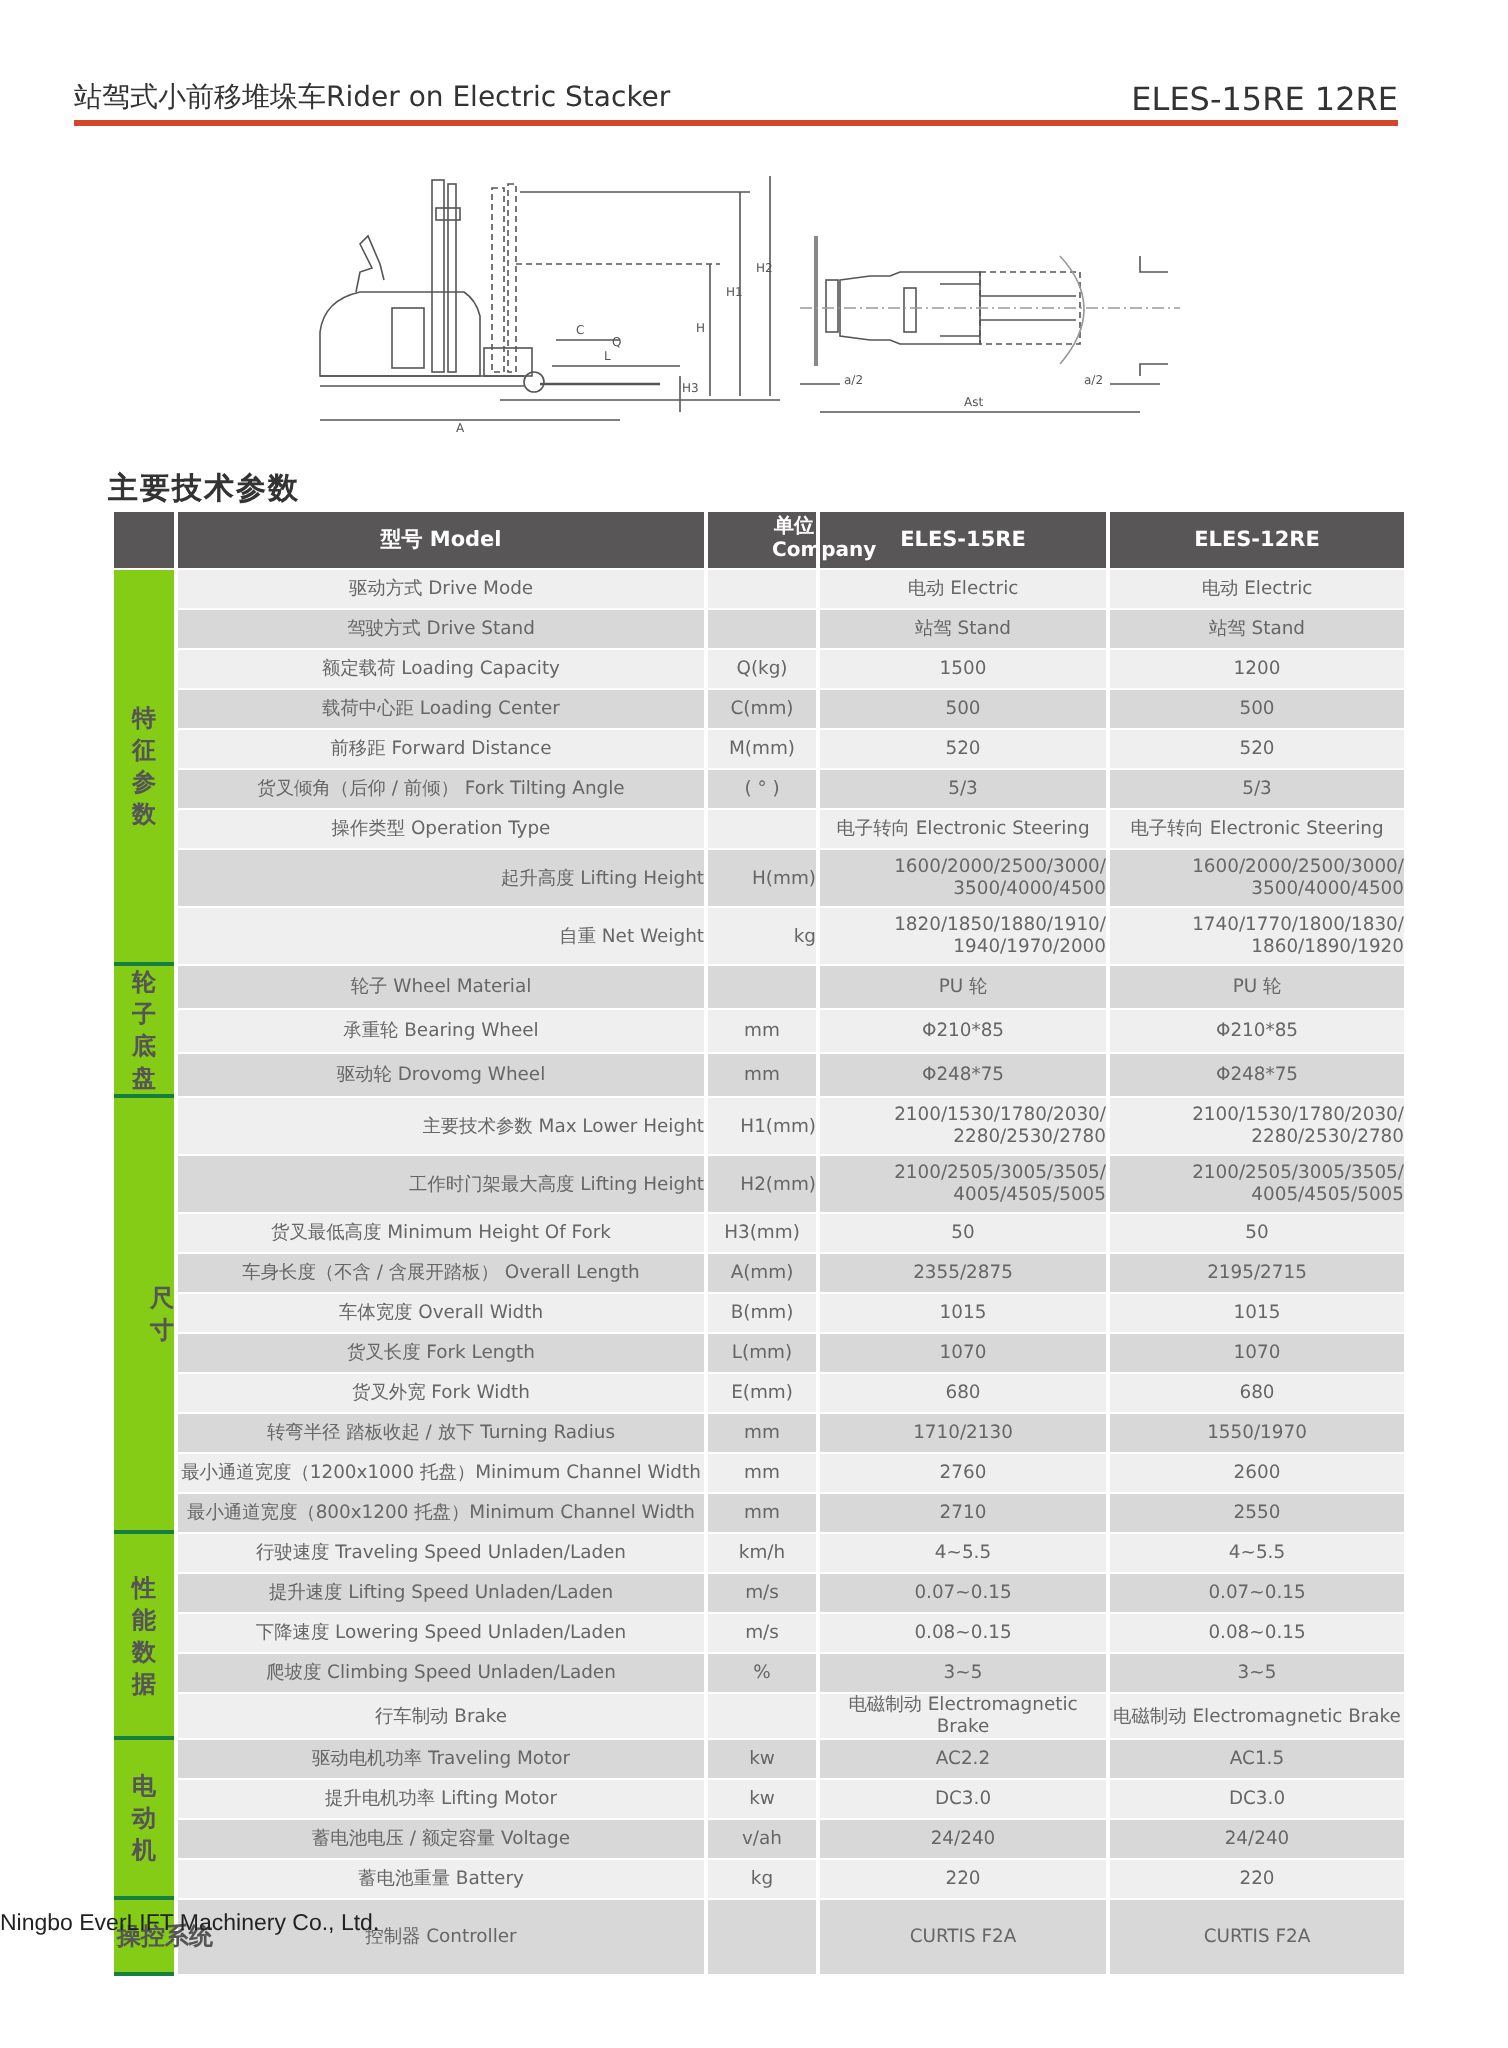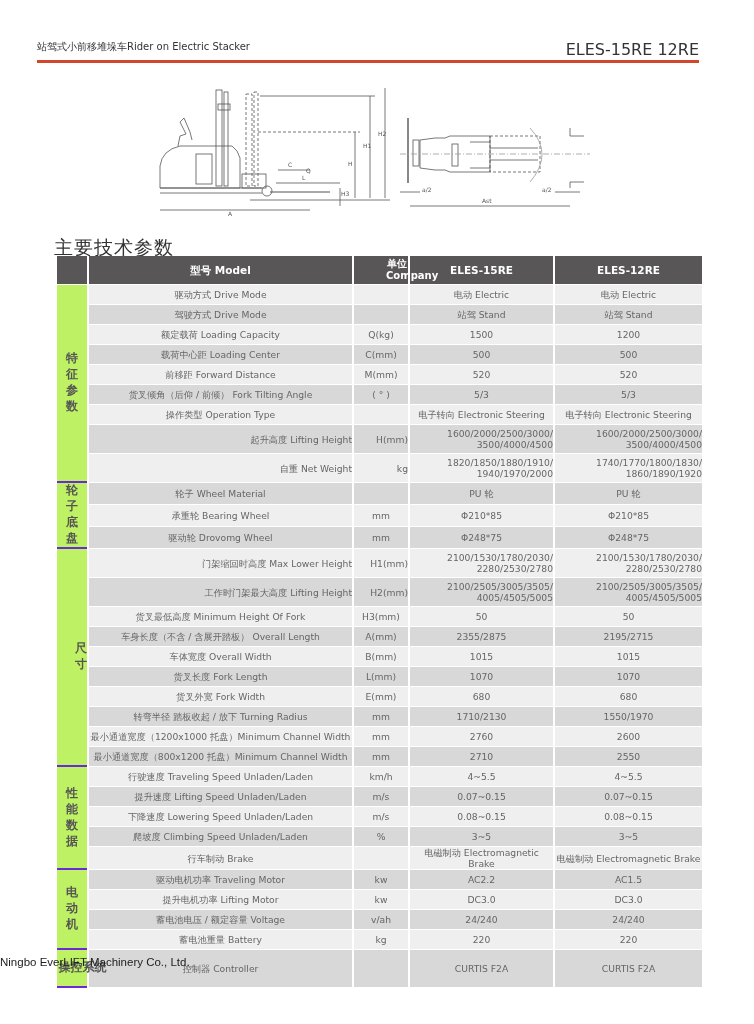--- a/index.html
+++ b/index.html
@@ -5,7 +5,7 @@
   html, body { margin:0; padding:0; background:#ffffff; }
   body { width:754px; height:1024px; position:relative; overflow:hidden; font-family:"DejaVu Sans", "Liberation Sans", sans-serif; color:#555; }
   .page-header { position:absolute; left:37px; top:38px; width:662px; height:22px; }
-  .page-header .left { position:absolute; left:0; top:2px; font-size:10px; color:#333; }
+  .page-header .left { position:absolute; left:0; top:2px; font-size:14px; color:#333; }
   .page-header .right { position:absolute; right:0; top:2px; font-size:16px; color:#333; }
   .red-rule { position:absolute; left:37px; top:60px; width:662px; height:3px; background:#d2472b; }
 

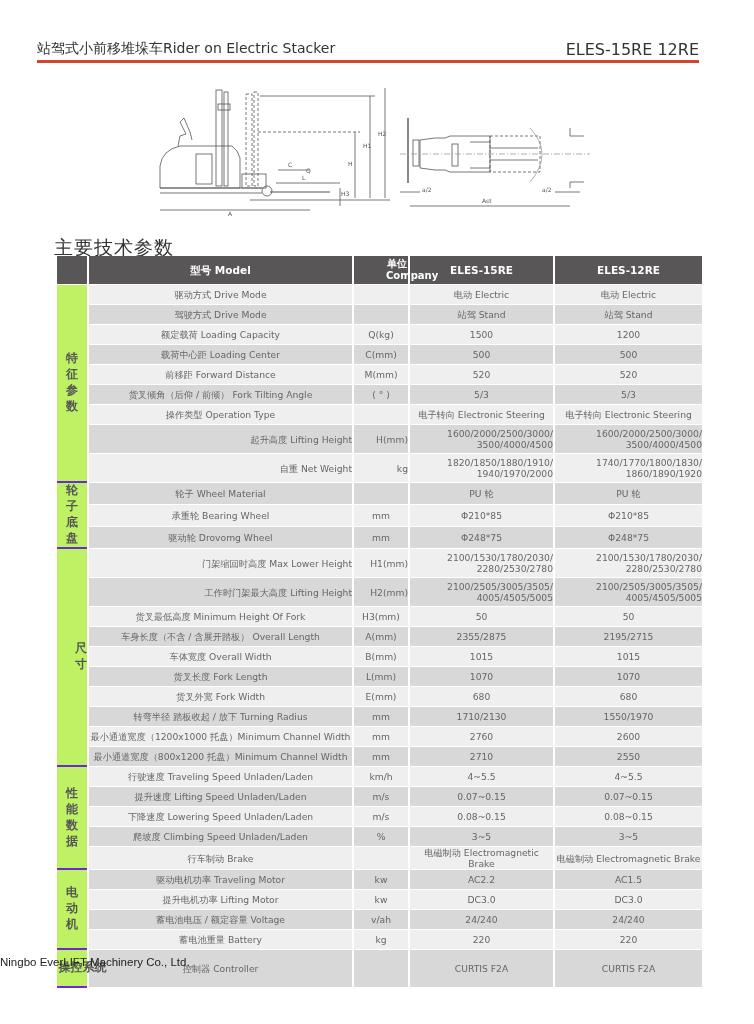--- a/index.html
+++ b/index.html
@@ -12,7 +12,7 @@
   .diagram { position:absolute; left:150px; top:88px; width:470px; height:140px; }
   .diagram svg { width:100%; height:100%; }
 
-  .section-title { position:absolute; left:54px; top:235px; font-size:19px; color:#333; letter-spacing:1px; }
+  .section-title { position:absolute; left:54px; top:235px; font-size:15px; color:#333; letter-spacing:1px;font-weight:bold; }
 
   .spec-table { position:absolute; left:55px; top:256px; width:645px; border-collapse:separate; border-spacing:2px 0; table-layout:fixed; }
   .spec-table td, .spec-table th { padding:0; text-align:center; vertical-align:middle; font-size:9.2px; color:#666; line-height:11px; border-bottom:1px solid #fff; }

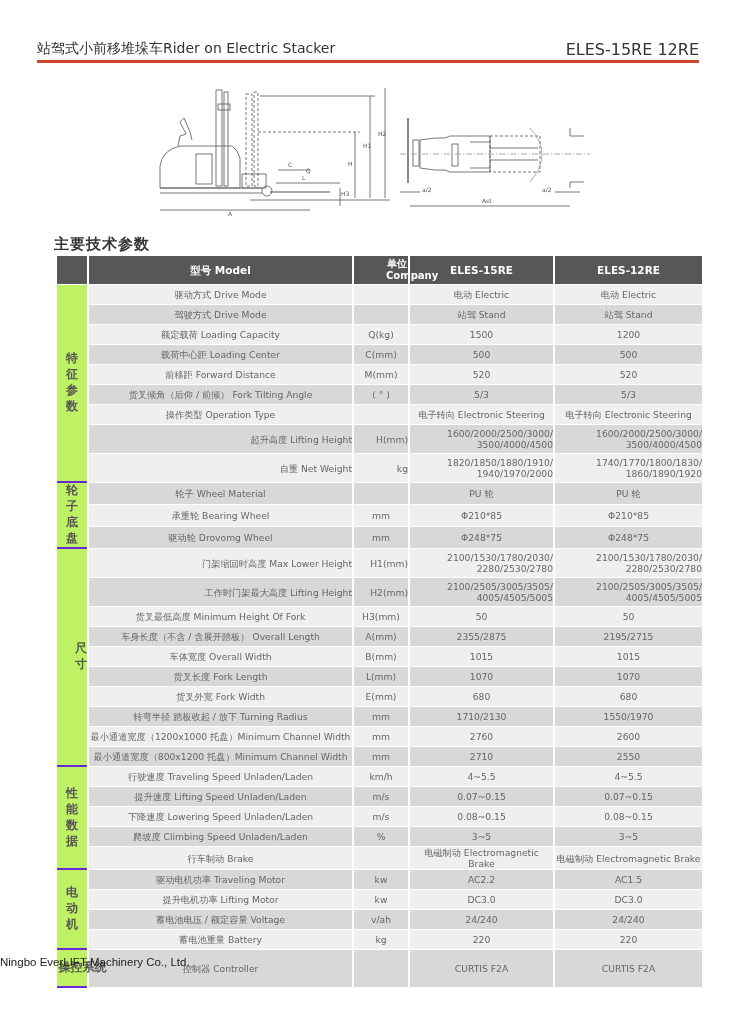--- a/index.html
+++ b/index.html
@@ -134,7 +134,7 @@
       <td>电动 Electric</td>
     </tr>
     <tr class="dark h19">
-      <td>驾驶方式 Drive Mode</td>
+      <td>驾驶方式 Drive Stand</td>
       <td></td>
       <td>站驾 Stand</td>
       <td>站驾 Stand</td>

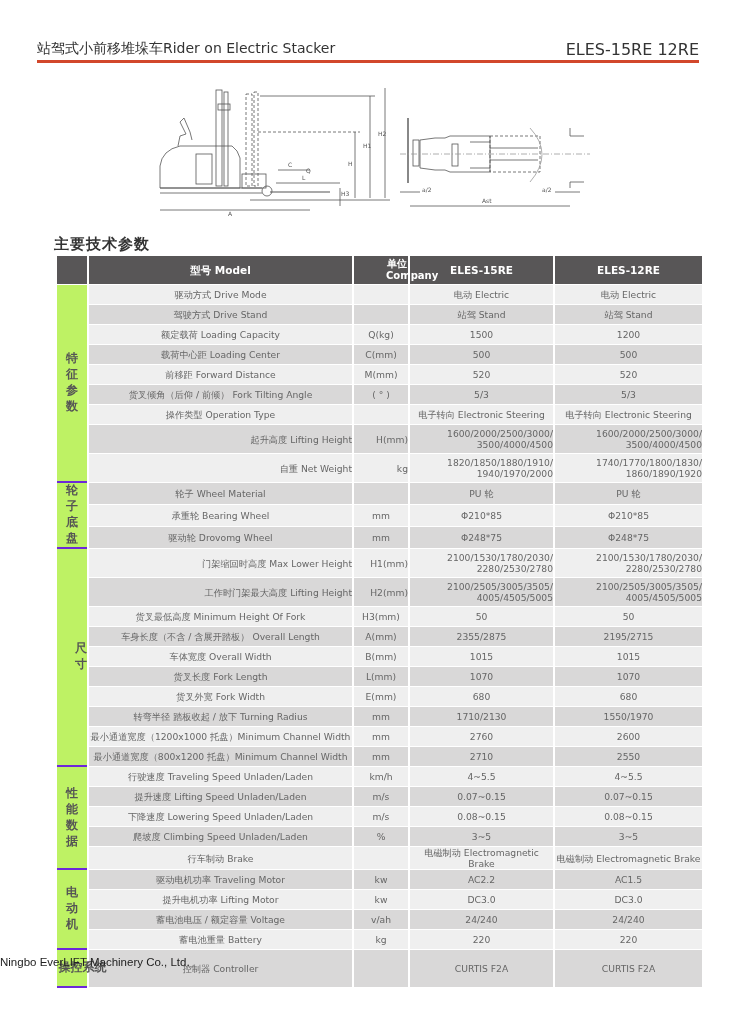--- a/index.html
+++ b/index.html
@@ -18,7 +18,7 @@
   .spec-table td, .spec-table th { padding:0; text-align:center; vertical-align:middle; font-size:9.2px; color:#666; line-height:11px; border-bottom:1px solid #fff; }
   .spec-table th { background:#585657; color:#fff; font-weight:bold; font-size:10.5px; height:28px; line-height:12px; }
   .spec-table th.unit-h { font-size:10px;padding-left:32px; }
-  .spec-table td.cat { background:#bef264; color:#555; font-weight:bold; font-size:12px; line-height:16px; width:30px; border-bottom:2px solid #6d28d9;font-family:Liberation Mono, monospace; }
+  .spec-table td.cat { background:#84cc16; color:#555; font-weight:bold; font-size:12px; line-height:16px; width:30px; border-bottom:2px solid #15803d; }
   .spec-table td.cat span { display:inline-block; width:14px; word-break:break-all; }
   .spec-table tr.light td:not(.cat) { background:#efefef; }
   .spec-table tr.dark td:not(.cat) { background:#d9d8d8; }

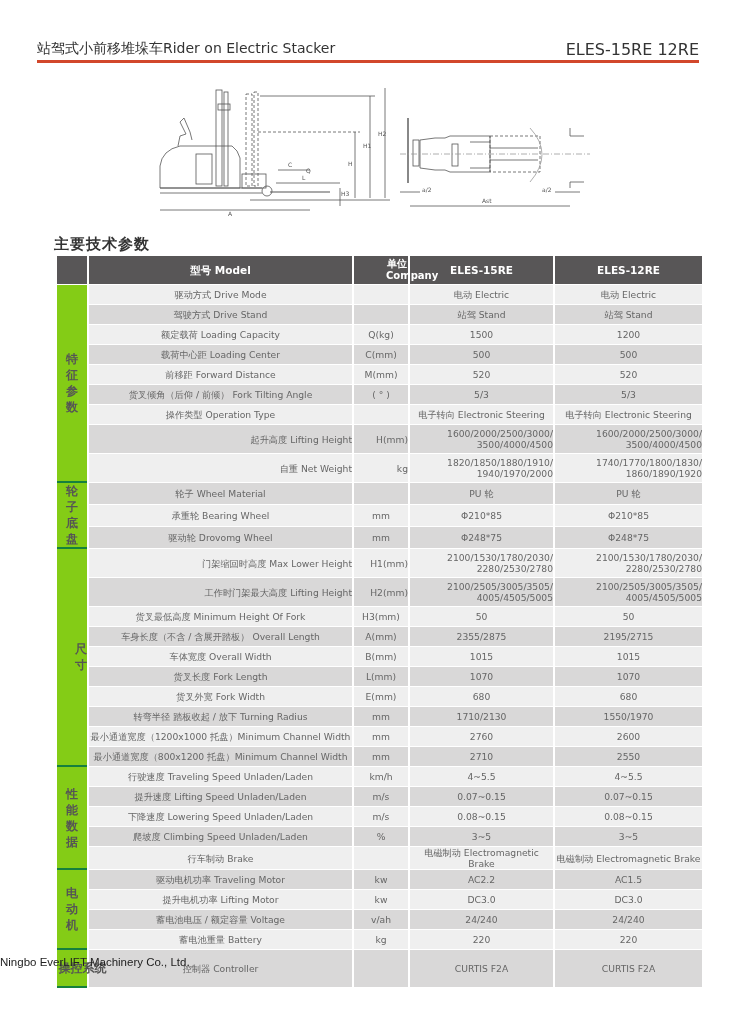--- a/index.html
+++ b/index.html
@@ -204,7 +204,7 @@
 
     <tr class="light h28">
       <td class="cat" rowspan="10"><span>尺寸</span></td>
-      <td>门架缩回时高度 Max Lower Height</td>
+      <td>主要技术参数 Max Lower Height</td>
       <td>H1(mm)</td>
       <td>2100/1530/1780/2030/ 2280/2530/2780</td>
       <td>2100/1530/1780/2030/ 2280/2530/2780</td>

